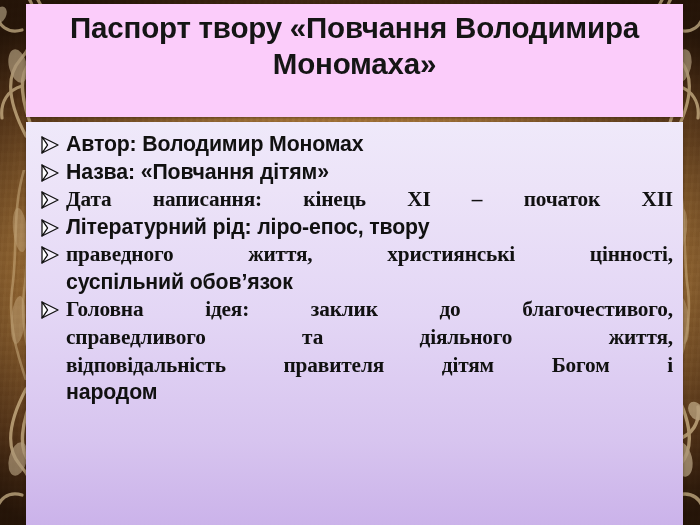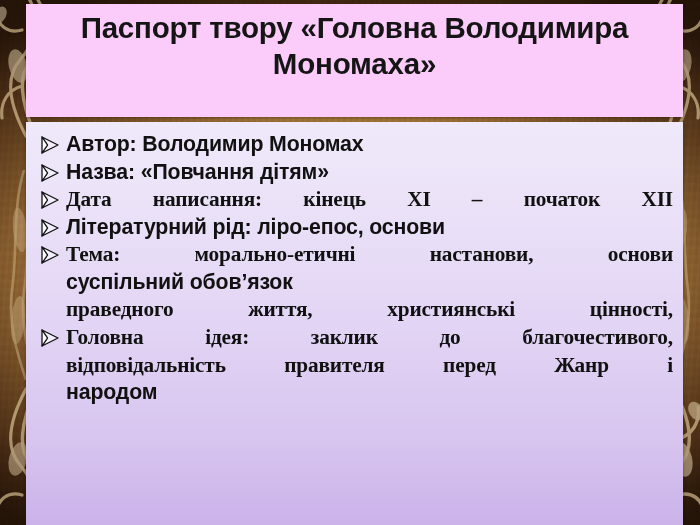--- a/index.html
+++ b/index.html
@@ -240,7 +240,7 @@
   </svg>
 
   <div id="title-box">
-    <div id="title-text">Паспорт твору «Головна Володимира Мономаха»</div>
+    <div id="title-text">Паспорт твору «Повчання Володимира Мономаха»</div>
   </div>
 
   <div id="body-box">

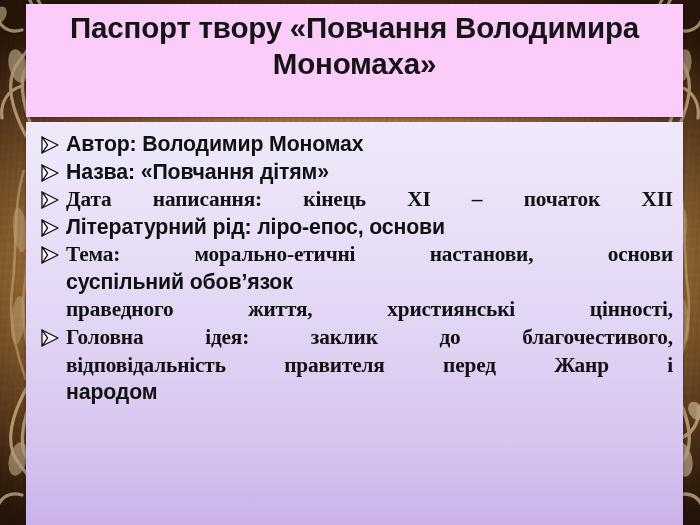--- a/index.html
+++ b/index.html
@@ -271,7 +271,7 @@
               <path d="M4 4 L20 12 L4 20 L9.5 12 Z" fill="#f3eefb" stroke="#111" stroke-width="1.3" stroke-linejoin="round"></path>
               <path d="M4 4 L9.5 12 L4 20 Z" fill="#ffffff" stroke="#111" stroke-width="1.3" stroke-linejoin="round"></path>
             </svg></span>
-          <span class="ln last">Літературний рід: ліро-епос, основи</span>
+          <span class="ln last">Літературний рід: ліро-епос, твору</span>
         </li>
         <li>
           <span class="bullet-marker"><svg viewBox="0 0 24 24" width="24" height="24">

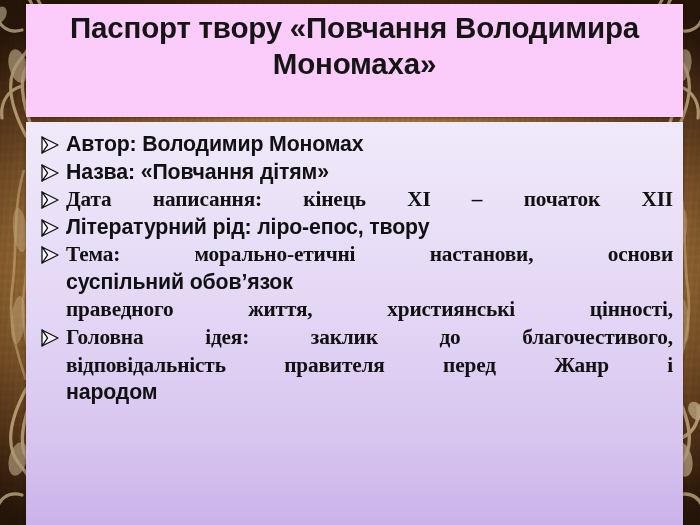--- a/index.html
+++ b/index.html
@@ -278,7 +278,6 @@
               <path d="M4 4 L20 12 L4 20 L9.5 12 Z" fill="#f3eefb" stroke="#111" stroke-width="1.3" stroke-linejoin="round"></path>
               <path d="M4 4 L9.5 12 L4 20 Z" fill="#ffffff" stroke="#111" stroke-width="1.3" stroke-linejoin="round"></path>
             </svg></span>
-          <span class="ln just">Тема: морально-етичні настанови, основи</span>
           <span class="ln last">суспільний обов’язок</span>
           <span class="ln just">праведного життя, християнські цінності,</span>
         </li>

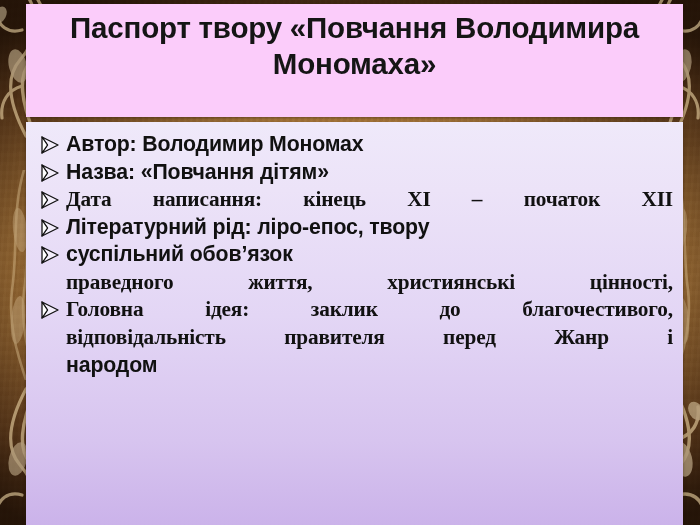--- a/index.html
+++ b/index.html
@@ -278,8 +278,8 @@
               <path d="M4 4 L20 12 L4 20 L9.5 12 Z" fill="#f3eefb" stroke="#111" stroke-width="1.3" stroke-linejoin="round"></path>
               <path d="M4 4 L9.5 12 L4 20 Z" fill="#ffffff" stroke="#111" stroke-width="1.3" stroke-linejoin="round"></path>
             </svg></span>
+          <span class="ln just">праведного життя, християнські цінності,</span>
           <span class="ln last">суспільний обов’язок</span>
-          <span class="ln just">праведного життя, християнські цінності,</span>
         </li>
         <li>
           <span class="bullet-marker"><svg viewBox="0 0 24 24" width="24" height="24">

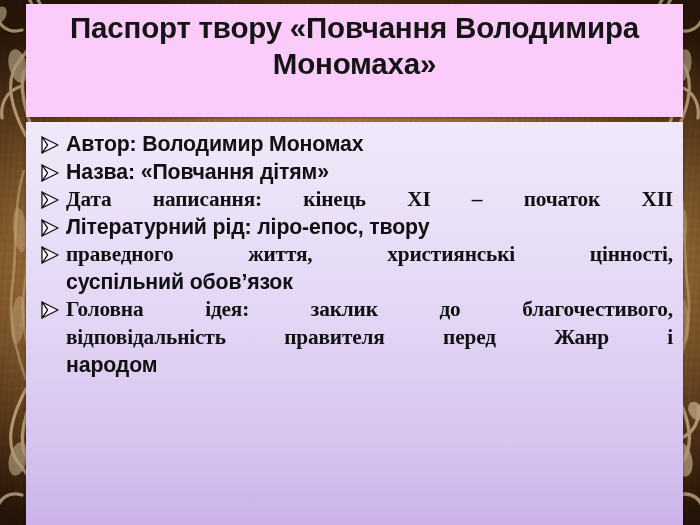--- a/index.html
+++ b/index.html
@@ -287,6 +287,7 @@
               <path d="M4 4 L9.5 12 L4 20 Z" fill="#ffffff" stroke="#111" stroke-width="1.3" stroke-linejoin="round"></path>
             </svg></span>
           <span class="ln just">Головна ідея: заклик до благочестивого,</span>
+          <span class="ln just">справедливого та діяльного життя,</span>
           <span class="ln just">відповідальність правителя перед Жанр і</span>
           <span class="ln last">народом</span>
         </li>

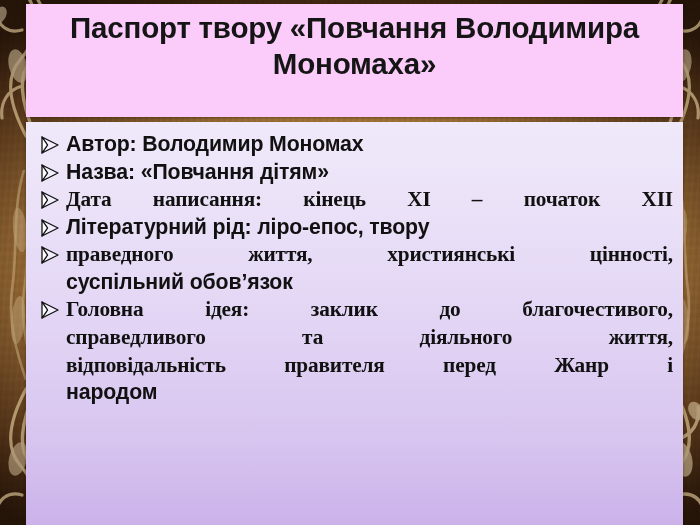--- a/index.html
+++ b/index.html
@@ -288,7 +288,7 @@
             </svg></span>
           <span class="ln just">Головна ідея: заклик до благочестивого,</span>
           <span class="ln just">справедливого та діяльного життя,</span>
-          <span class="ln just">відповідальність правителя перед Жанр і</span>
+          <span class="ln just">відповідальність правителя дітям Богом і</span>
           <span class="ln last">народом</span>
         </li>
       </ul>

